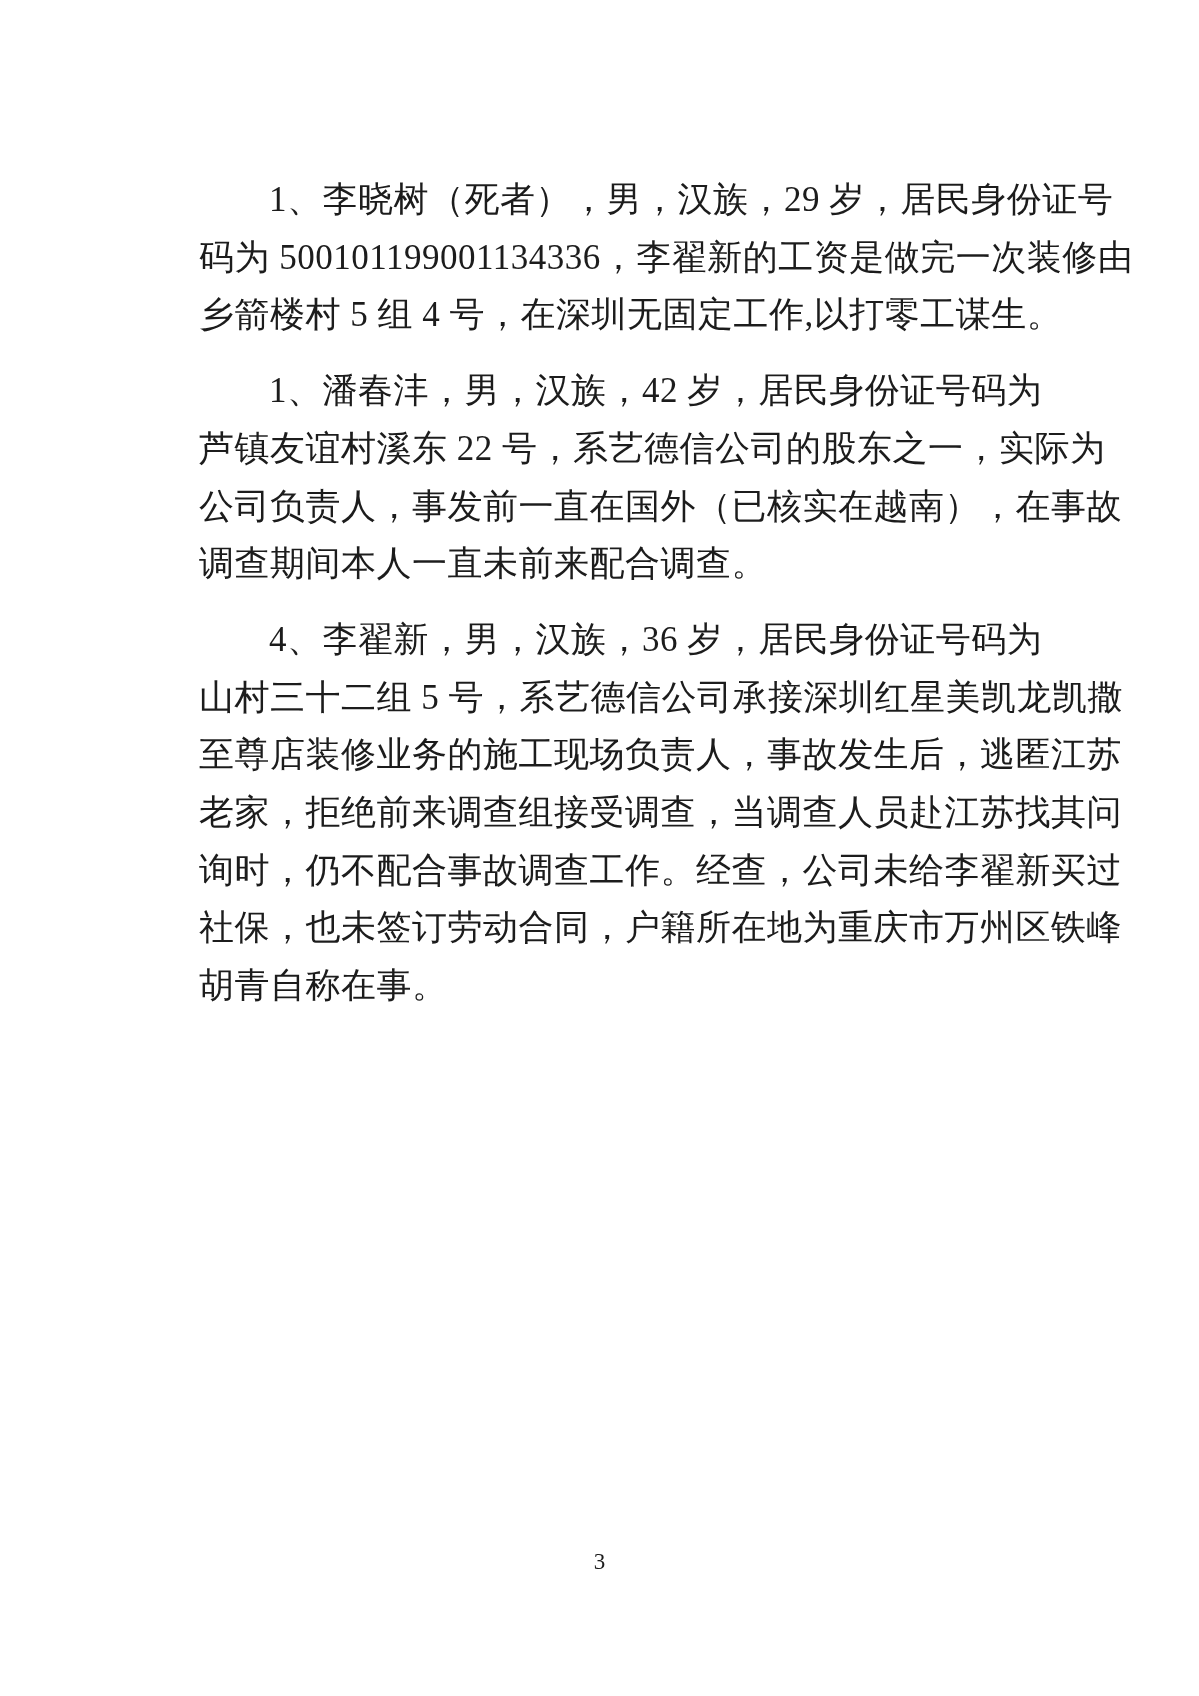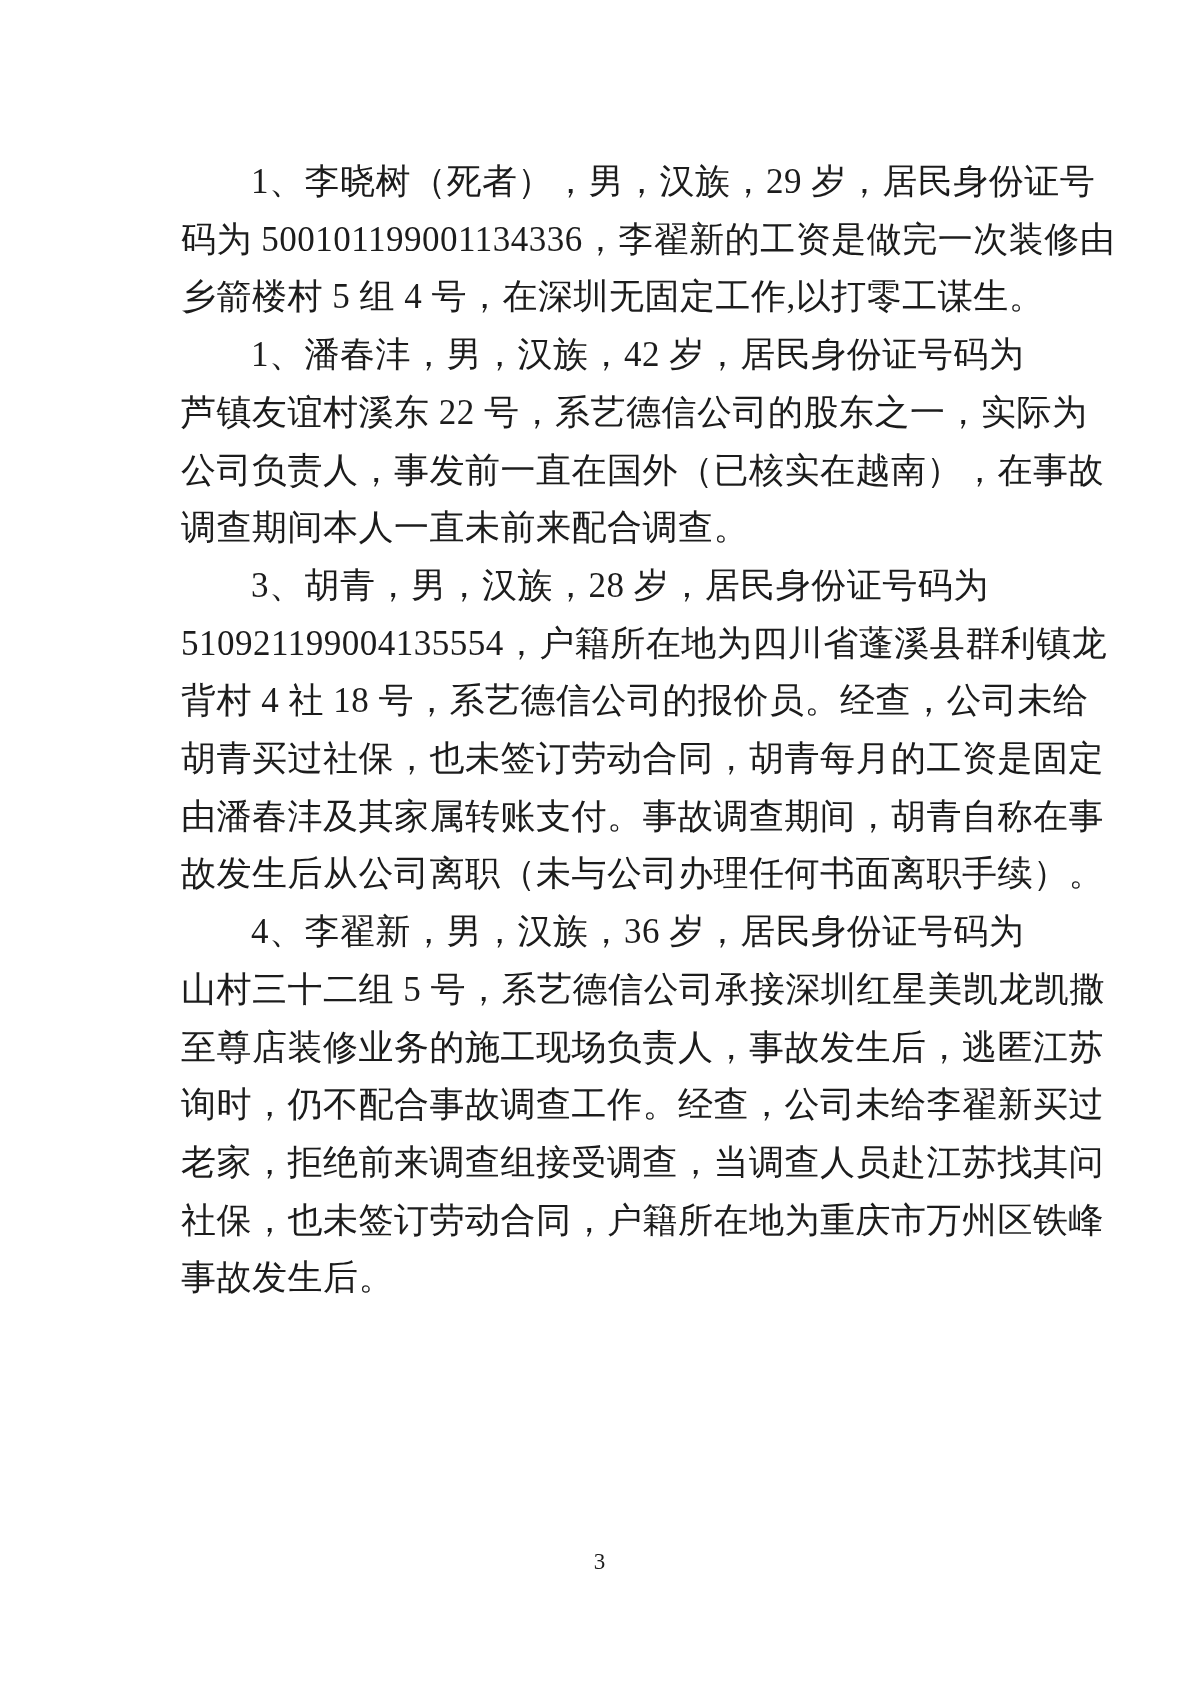--- a/index.html
+++ b/index.html
@@ -23,7 +23,7 @@
     width: 860px;
   }
   .paragraph {
-    margin: 0;
+    margin: 18px;
     padding: 0;
   }
   .line {

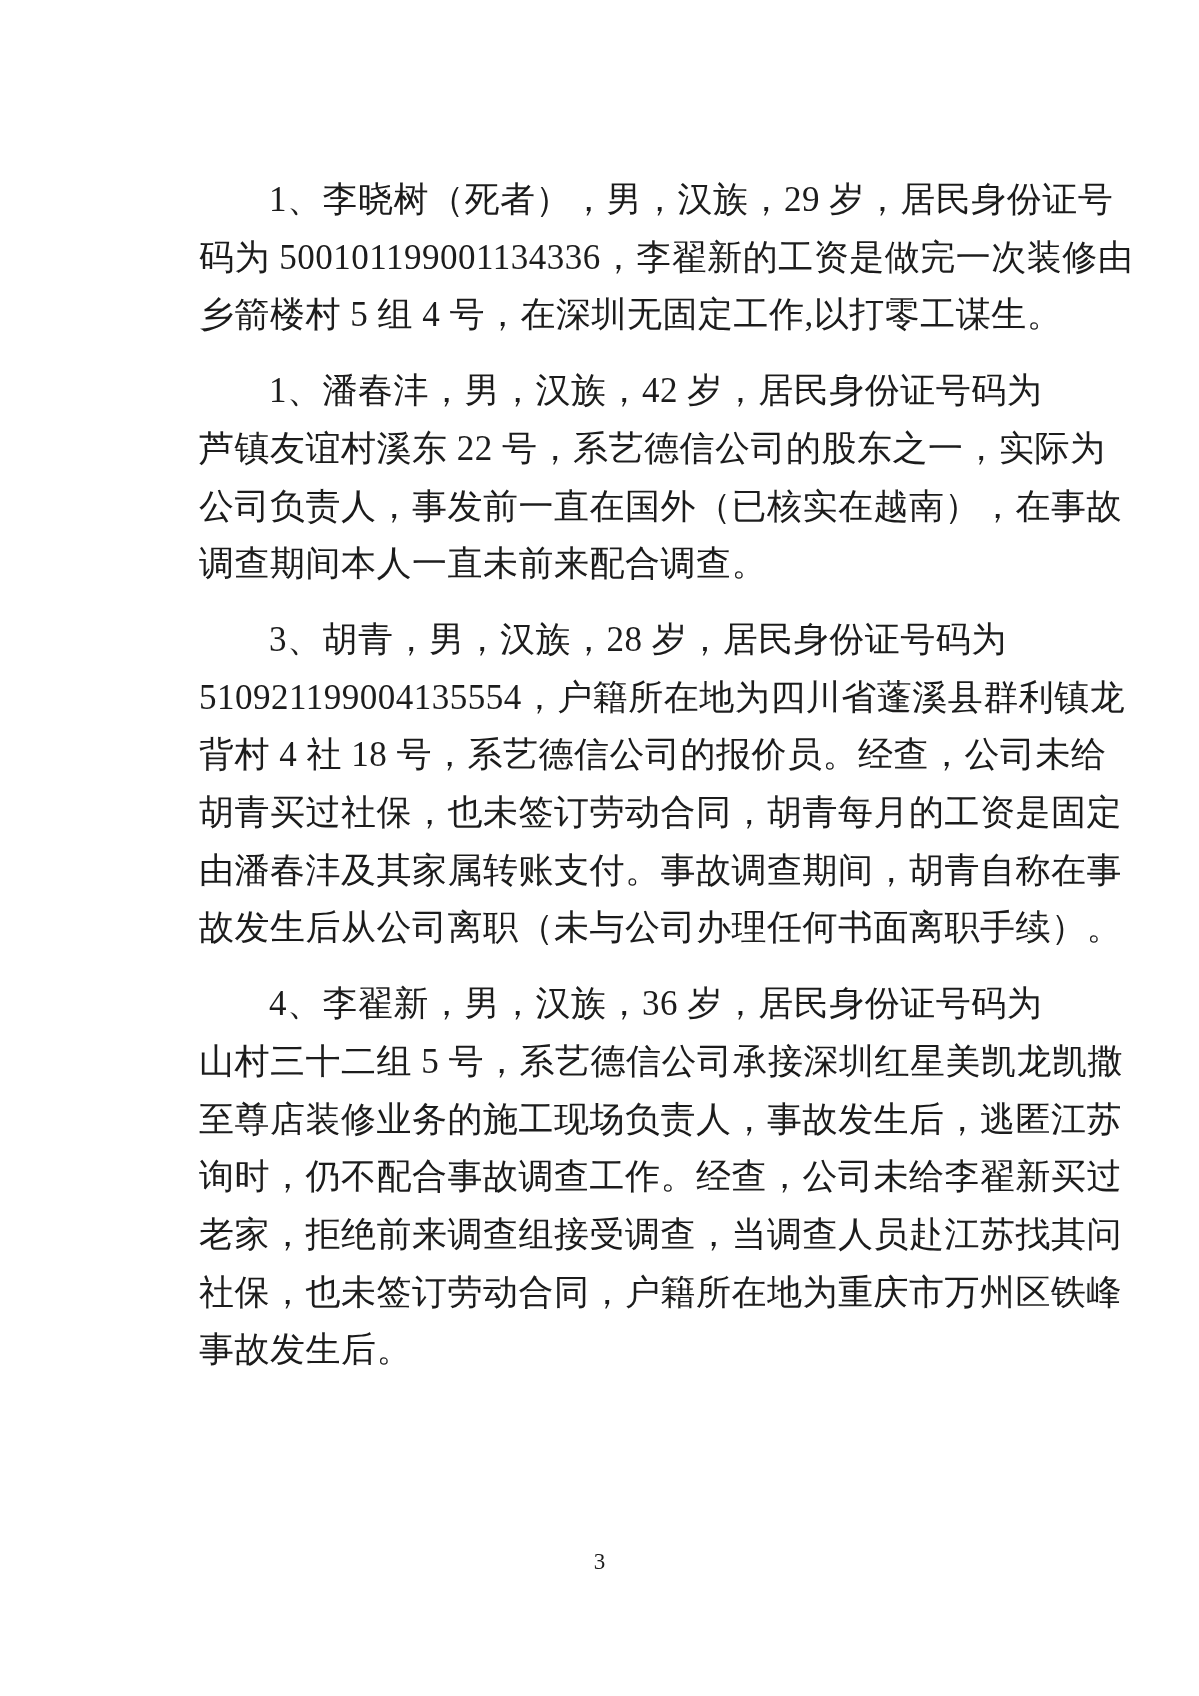--- a/index.html
+++ b/index.html
@@ -65,14 +65,6 @@
         <span class="line">调查期间本人一直未前来配合调查。</span>
       </p>
       <p class="paragraph">
-        <span class="line first">3、胡青，男，汉族，28 岁，居民身份证号码为</span>
-        <span class="line">510921199004135554，户籍所在地为四川省蓬溪县群利镇龙</span>
-        <span class="line">背村 4 社 18 号，系艺德信公司的报价员。经查，公司未给</span>
-        <span class="line">胡青买过社保，也未签订劳动合同，胡青每月的工资是固定</span>
-        <span class="line">由潘春沣及其家属转账支付。事故调查期间，胡青自称在事</span>
-        <span class="line">故发生后从公司离职（未与公司办理任何书面离职手续）。</span>
-      </p>
-      <p class="paragraph">
         <span class="line first">4、李翟新，男，汉族，36 岁，居民身份证号码为</span>
         <span class="line">山村三十二组 5 号，系艺德信公司承接深圳红星美凯龙凯撒</span>
         <span class="line">至尊店装修业务的施工现场负责人，事故发生后，逃匿江苏</span>

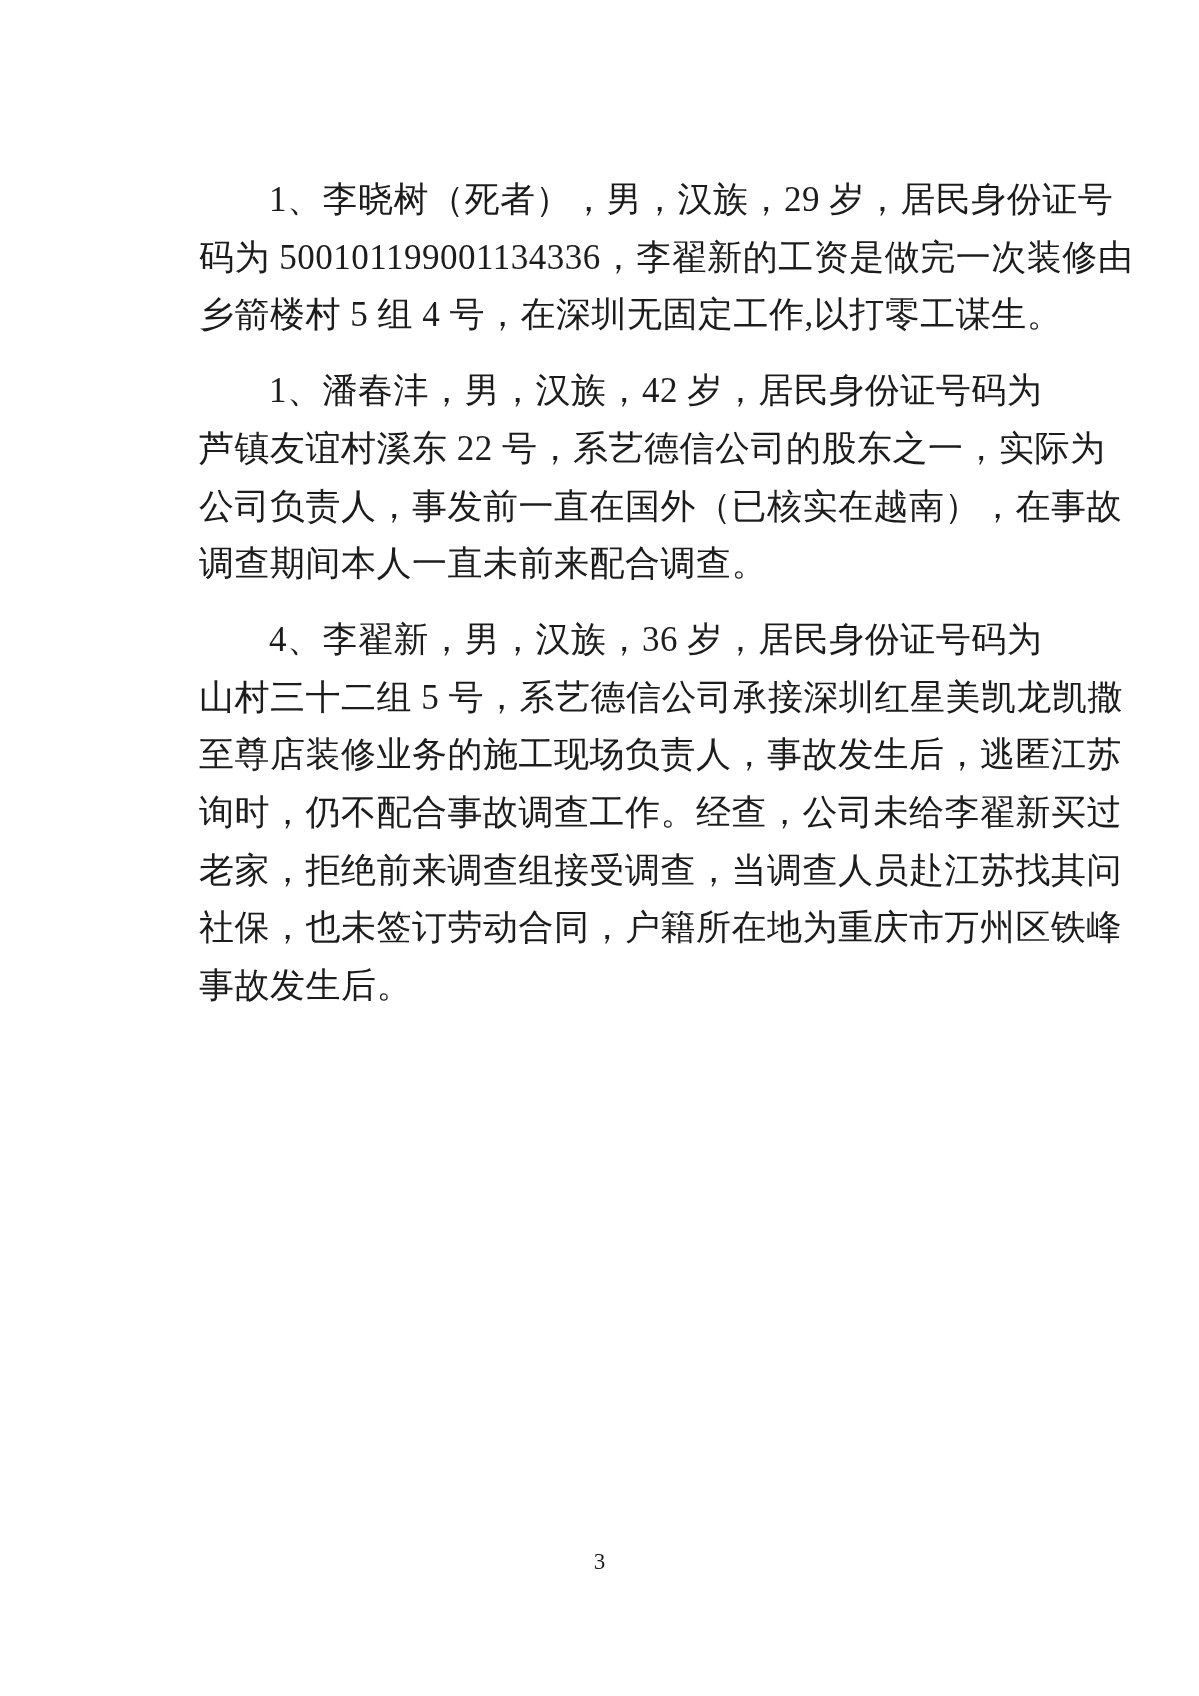--- a/index.html
+++ b/index.html
@@ -68,8 +68,8 @@
         <span class="line first">4、李翟新，男，汉族，36 岁，居民身份证号码为</span>
         <span class="line">山村三十二组 5 号，系艺德信公司承接深圳红星美凯龙凯撒</span>
         <span class="line">至尊店装修业务的施工现场负责人，事故发生后，逃匿江苏</span>
+        <span class="line">老家，拒绝前来调查组接受调查，当调查人员赴江苏找其问</span>
         <span class="line">询时，仍不配合事故调查工作。经查，公司未给李翟新买过</span>
-        <span class="line">老家，拒绝前来调查组接受调查，当调查人员赴江苏找其问</span>
         <span class="line">社保，也未签订劳动合同，户籍所在地为重庆市万州区铁峰</span>
         <span class="line">事故发生后。</span>
       </p>

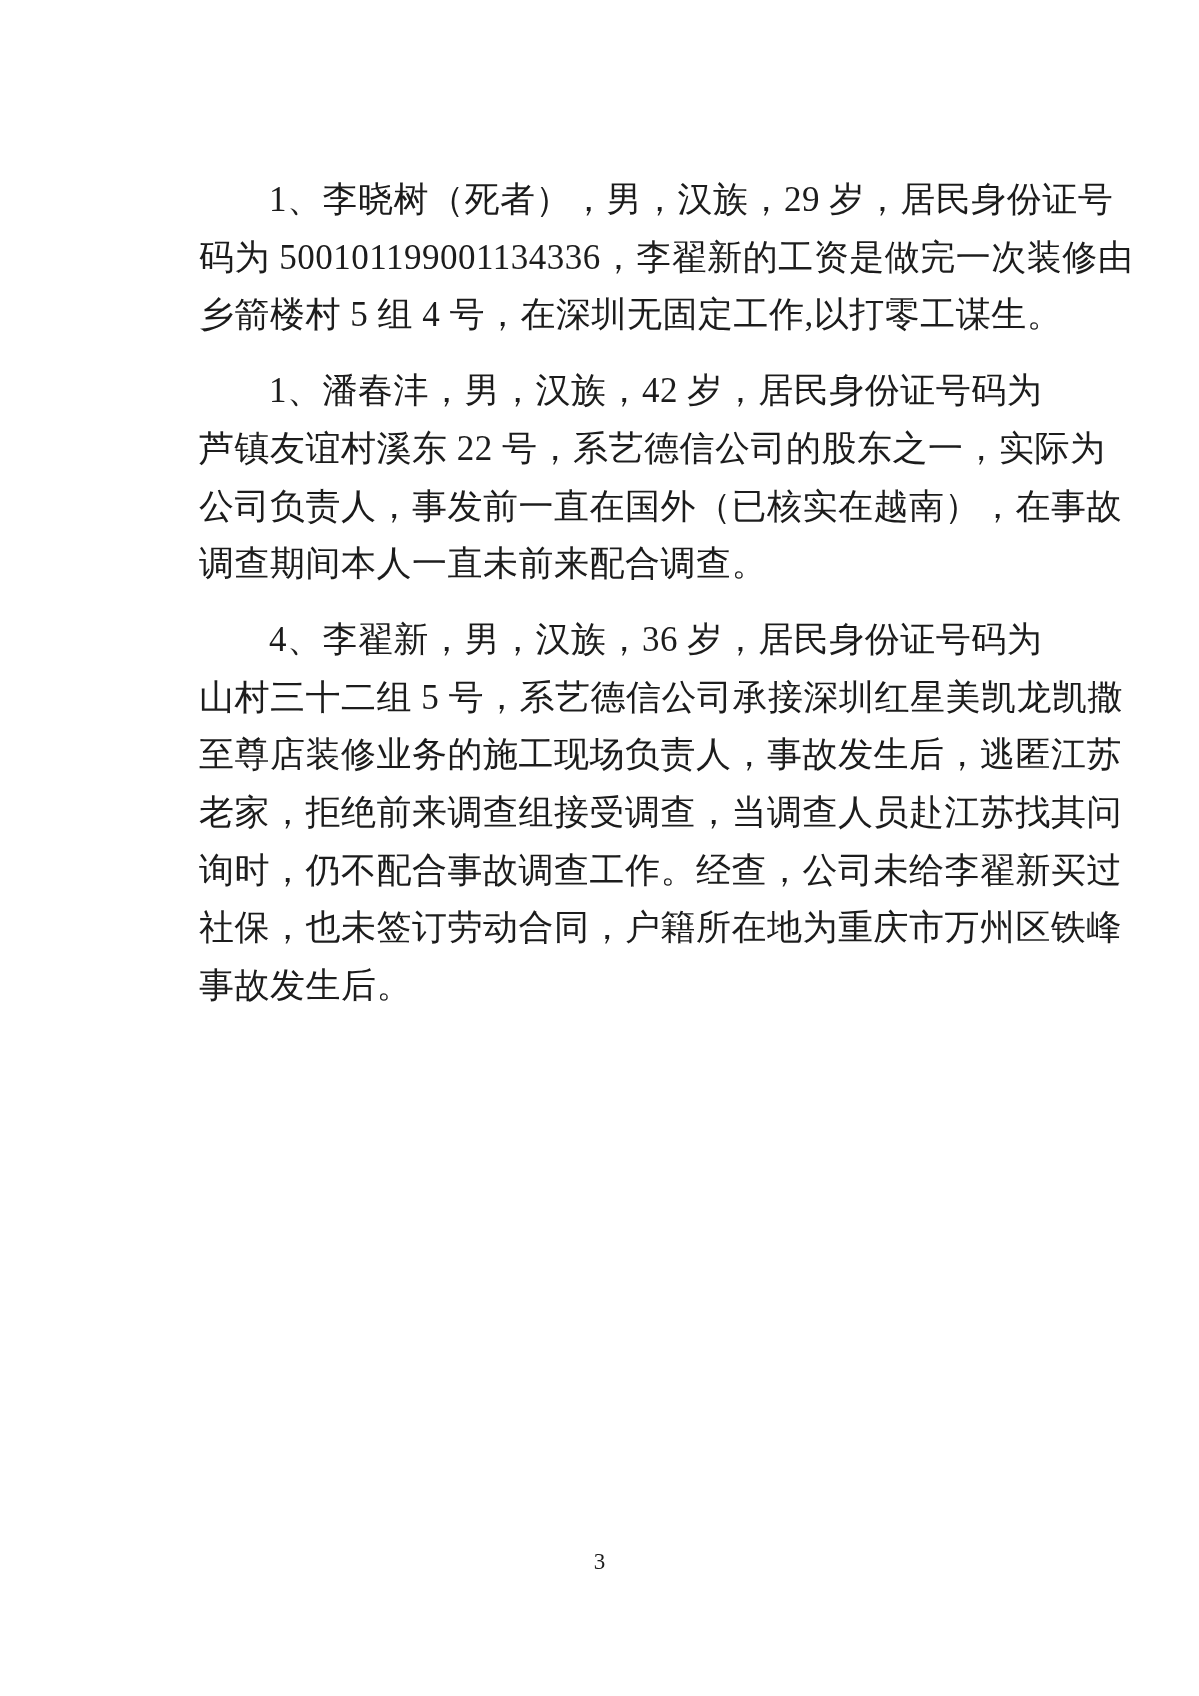--- a/index.html
+++ b/index.html
@@ -71,7 +71,7 @@
         <span class="line">老家，拒绝前来调查组接受调查，当调查人员赴江苏找其问</span>
         <span class="line">询时，仍不配合事故调查工作。经查，公司未给李翟新买过</span>
         <span class="line">社保，也未签订劳动合同，户籍所在地为重庆市万州区铁峰</span>
-        <span class="line">事故发生后。</span>
+        <span class="line">胡青自称在事。</span>
       </p>
     </div>
   <div class="page-number">3</div>

